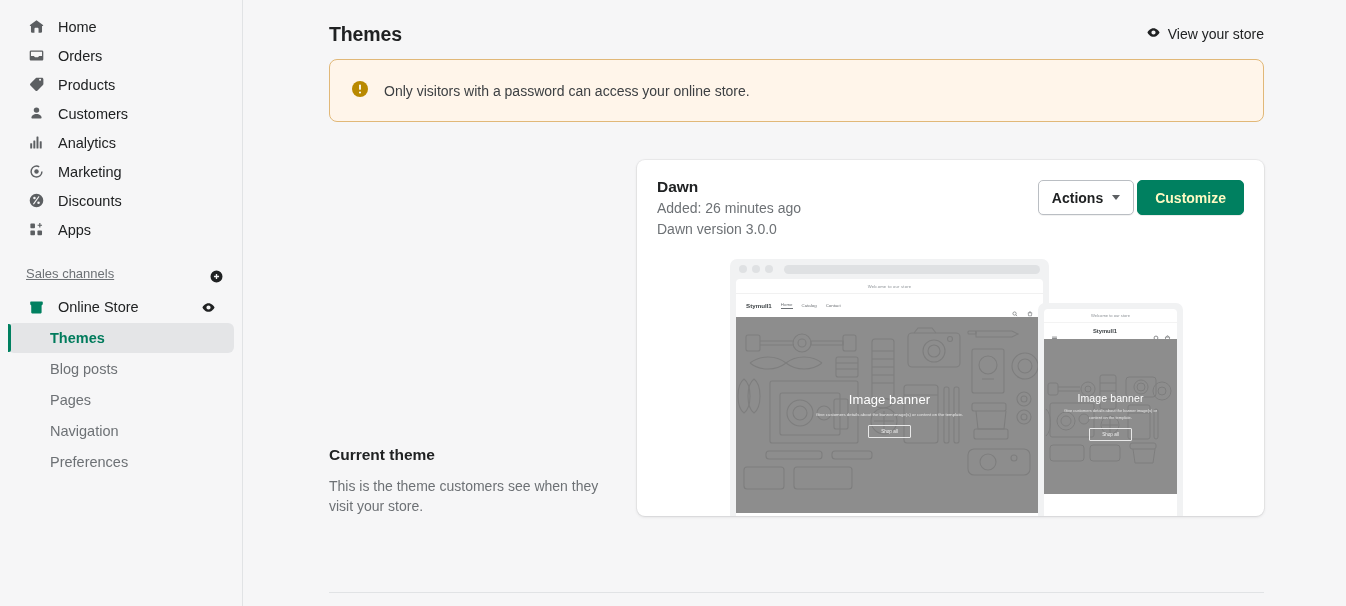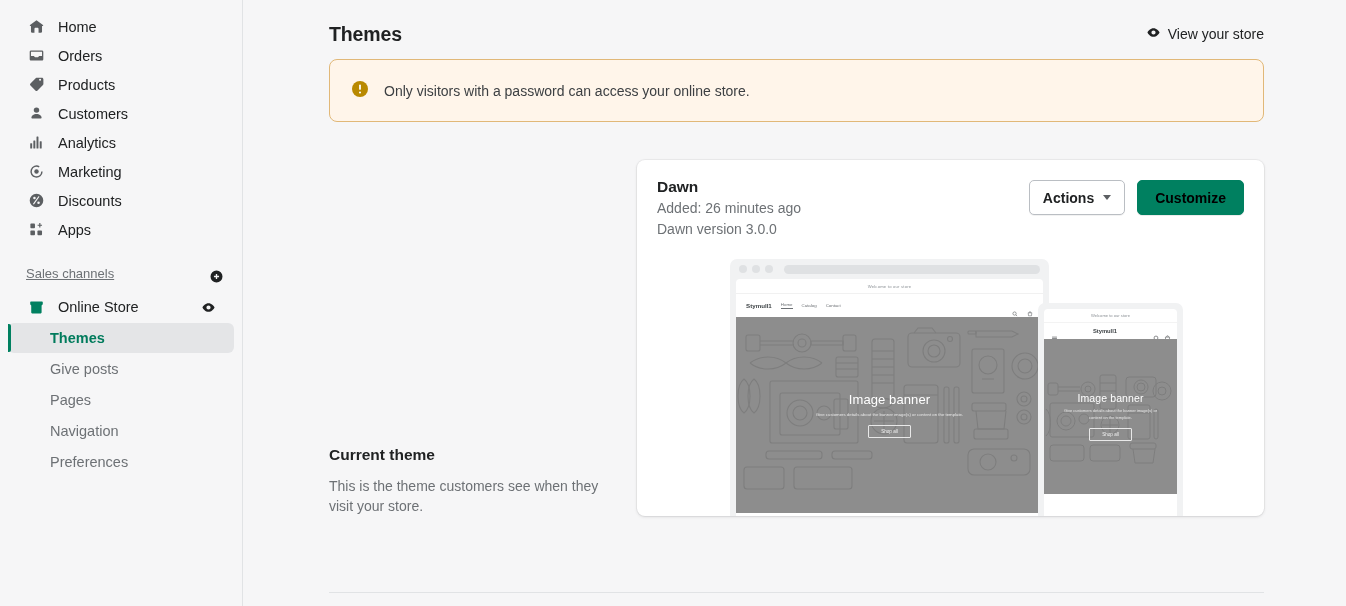--- a/index.html
+++ b/index.html
@@ -177,7 +177,7 @@
   .tc-meta { flex: 1; }
   .tc-name { font-size: 15.5px; font-weight: 700; color: #202223; line-height: 20px; }
   .tc-sub  { font-size: 14px; color: #6d7175; line-height: 20px; margin-top: 1px; }
-  .tc-actions { display: flex; align-items: center; gap: 12px; padding-top: 3px; }
+  .tc-actions { display: flex; align-items: center; gap: 3px; padding-top: 3px; }
   .btn-actions {
     display: inline-flex; align-items: center; gap: 9px;
     height: 35px; padding: 0 13px;

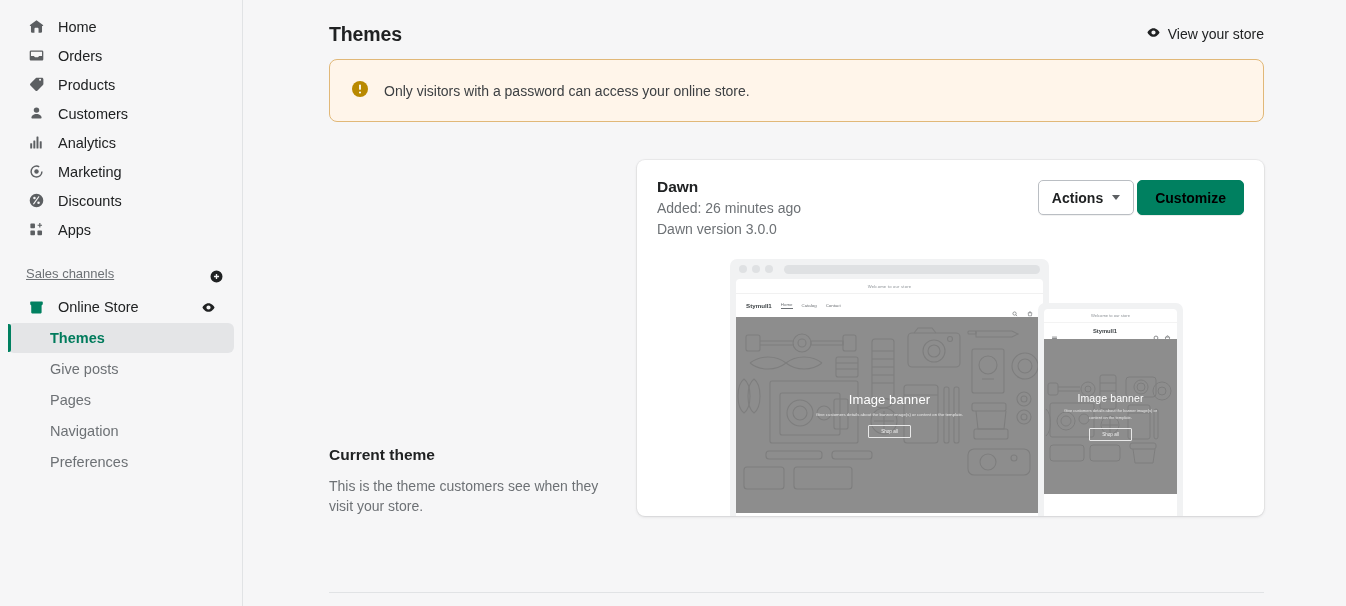--- a/index.html
+++ b/index.html
@@ -190,7 +190,7 @@
     display: inline-flex; align-items: center; justify-content:center;
     height: 35px; padding: 4px 17px;
     background: #008060; border: 1px solid #008060;
-    color: #000000; font-weight: 600;
+    color: #fef9c3; font-weight: 600;
     box-shadow: 0 1px 0 rgba(0,0,0,0.08);
   }
 

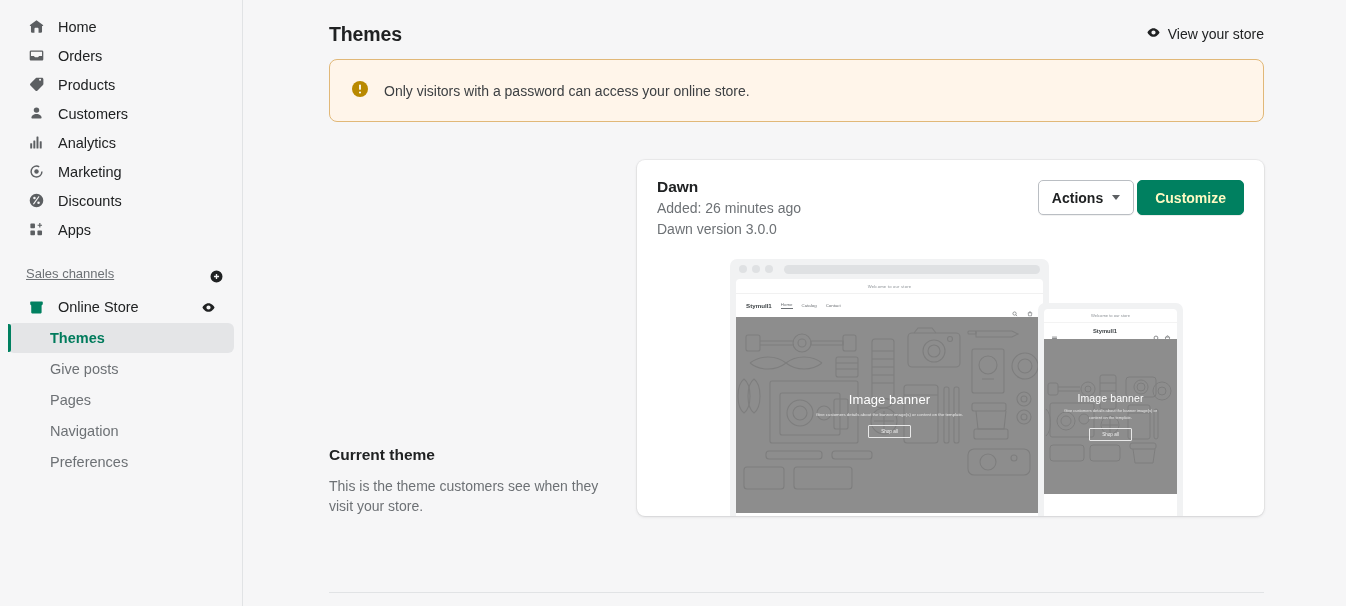--- a/index.html
+++ b/index.html
@@ -417,7 +417,7 @@
       <span>Themes</span>
     </div>
     <div class="sub-item">
-      <span>Give posts</span>
+      <span>Blog posts</span>
     </div>
     <div class="sub-item">
       <span>Pages</span>

